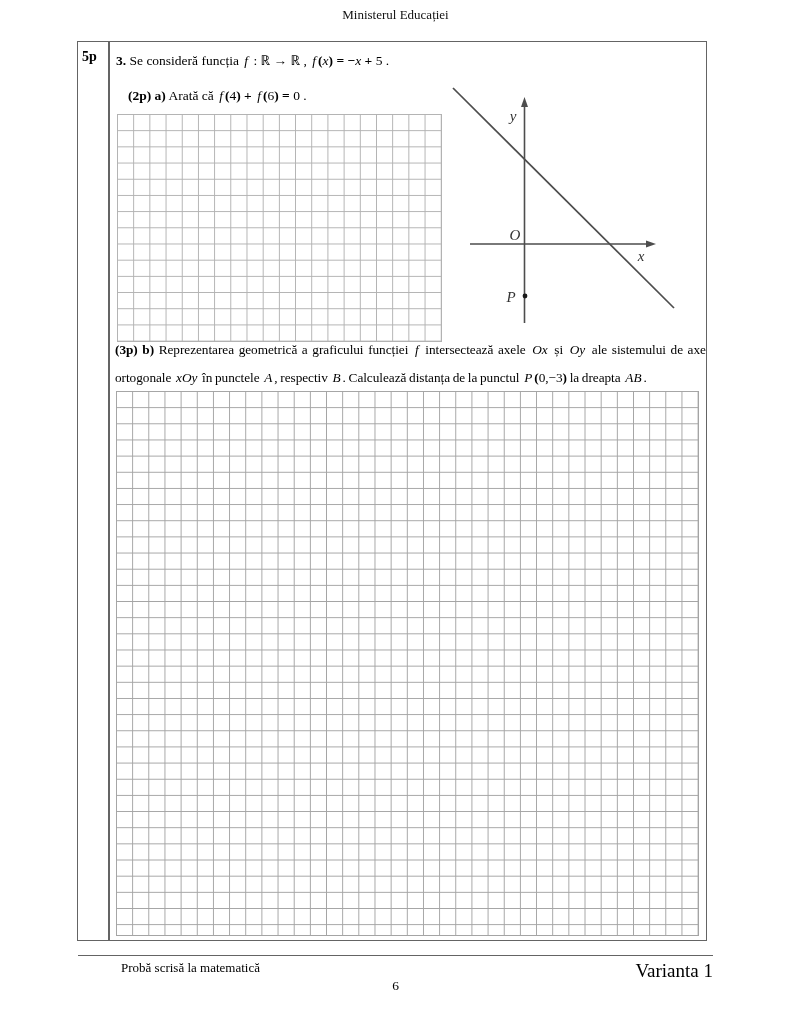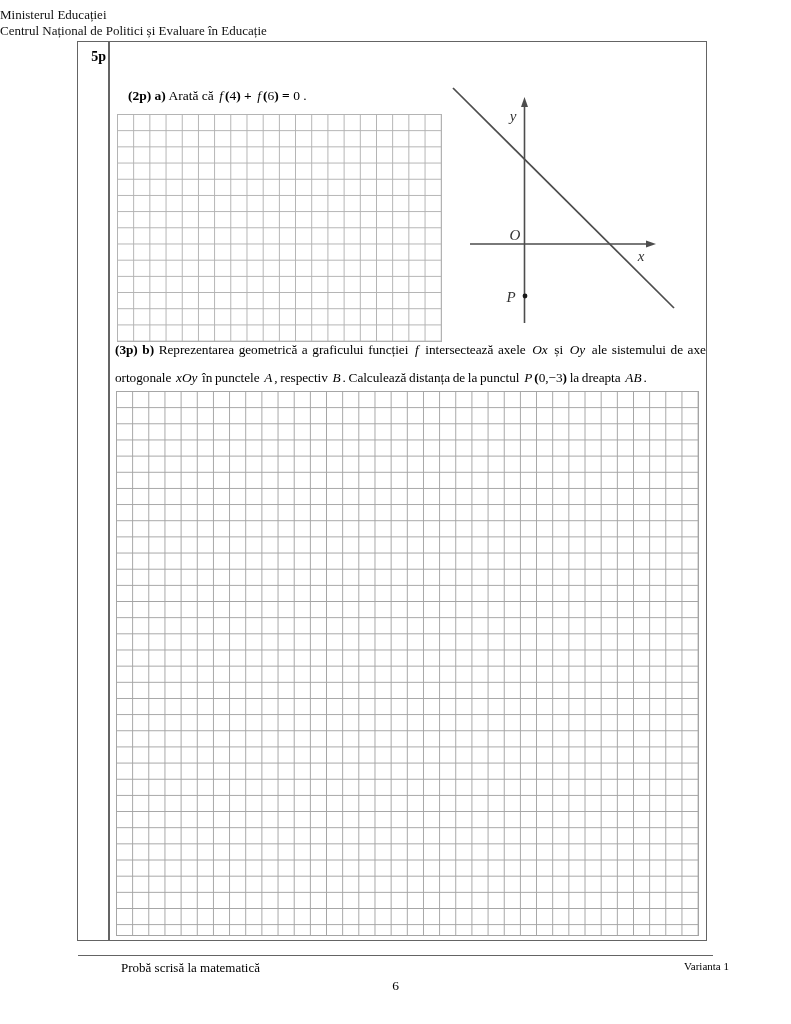--- a/index.html
+++ b/index.html
@@ -12,7 +12,7 @@
     margin: 0 auto;
     overflow: hidden;
   }
-  .hdr { position: absolute; left: 0; width: 100%; text-align: left; font-size: 13px; color: #111; }
+  .hdr { position: absolute; left: 0; width: 100%; text-align: center; font-size: 13px; color: #111; }
   .hdr1 { top: 7px; }
   .hdr2 { top: 23px; }
 

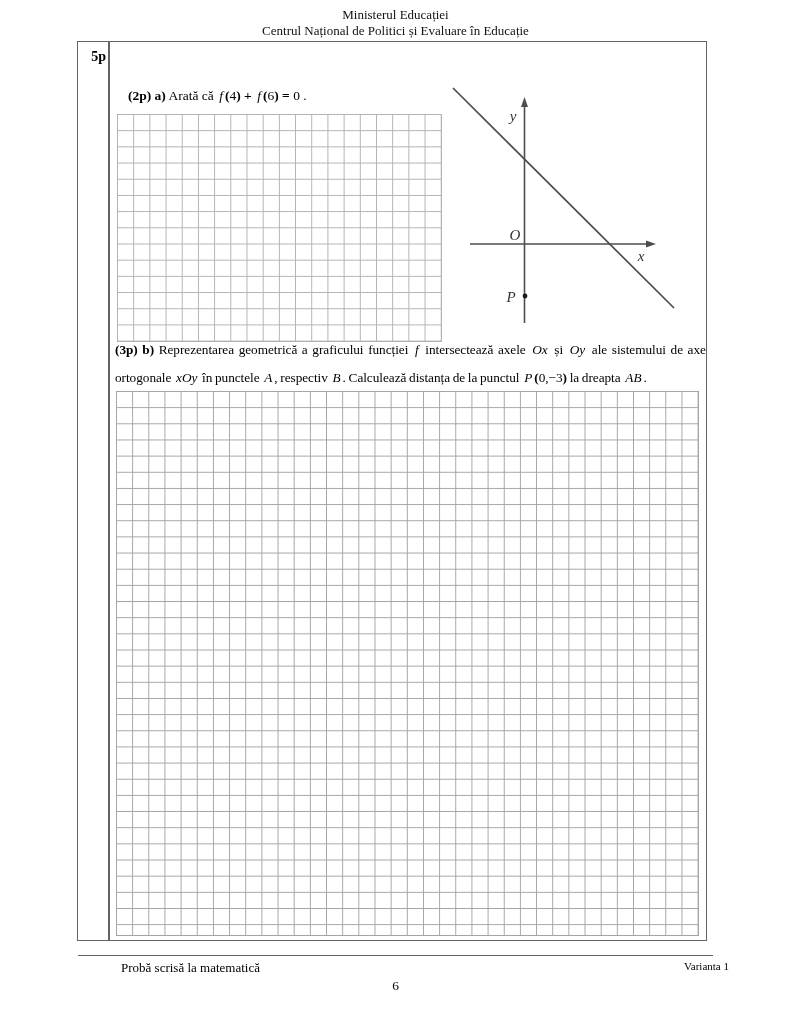--- a/index.html
+++ b/index.html
@@ -84,7 +84,6 @@
 <div class="page">
 
   <div class="hdr hdr1">Ministerul Educației</div>
-  <div class="hdr hdr2">Centrul Național de Politici și Evaluare în Educație</div>
 
   <div class="main-box">
     <div class="points-divider"></div>

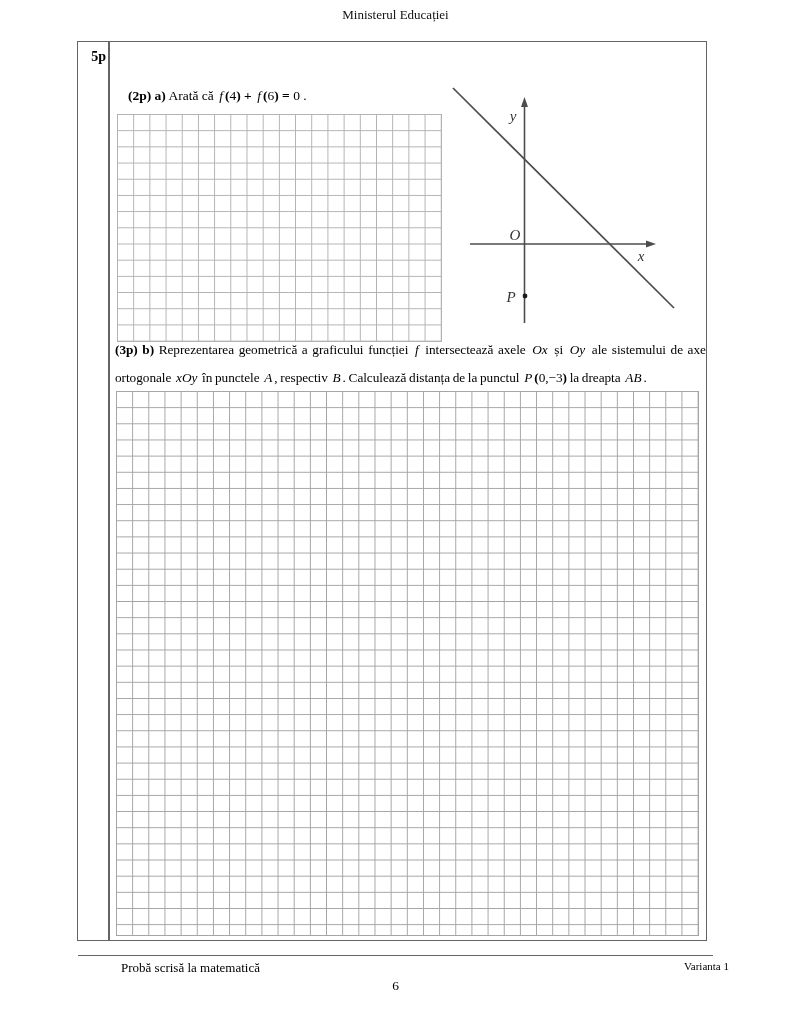--- a/index.html
+++ b/index.html
@@ -28,7 +28,7 @@
   }
   .points-label {
     position: absolute; left: 4px; top: 7px; width: 24px;
-    text-align: right; font-weight: bold; font-size: 14px;
+    text-align: left; font-weight: bold; font-size: 14px;
   }
 
   .textline { position: absolute; font-size: 13.5px; white-space: nowrap; }

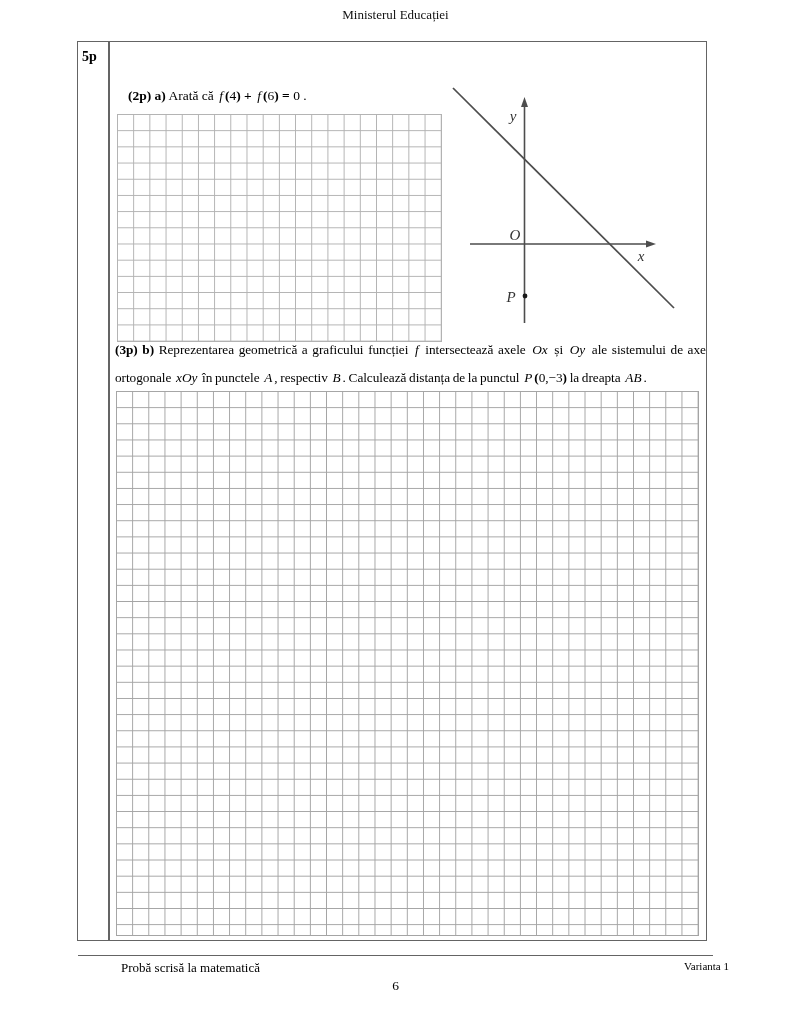--- a/index.html
+++ b/index.html
@@ -90,6 +90,12 @@
     <div class="points-label">5p</div>
   </div>
 
+  <div class="textline problem-line">
+    <span class="b">3.</span>
+    <span>Se consideră funcția</span>
+    <span class="mi">f</span><span> : ℝ → ℝ ,</span>
+    <span class="mi">f</span><span class="b">(</span><span class="it">x</span><span class="b">) = −</span><span class="it">x</span><span class="b"> + </span><span>5 .</span>
+  </div>
 
   <div class="textline part-a-line">
     <span class="b">(2p) a)</span>

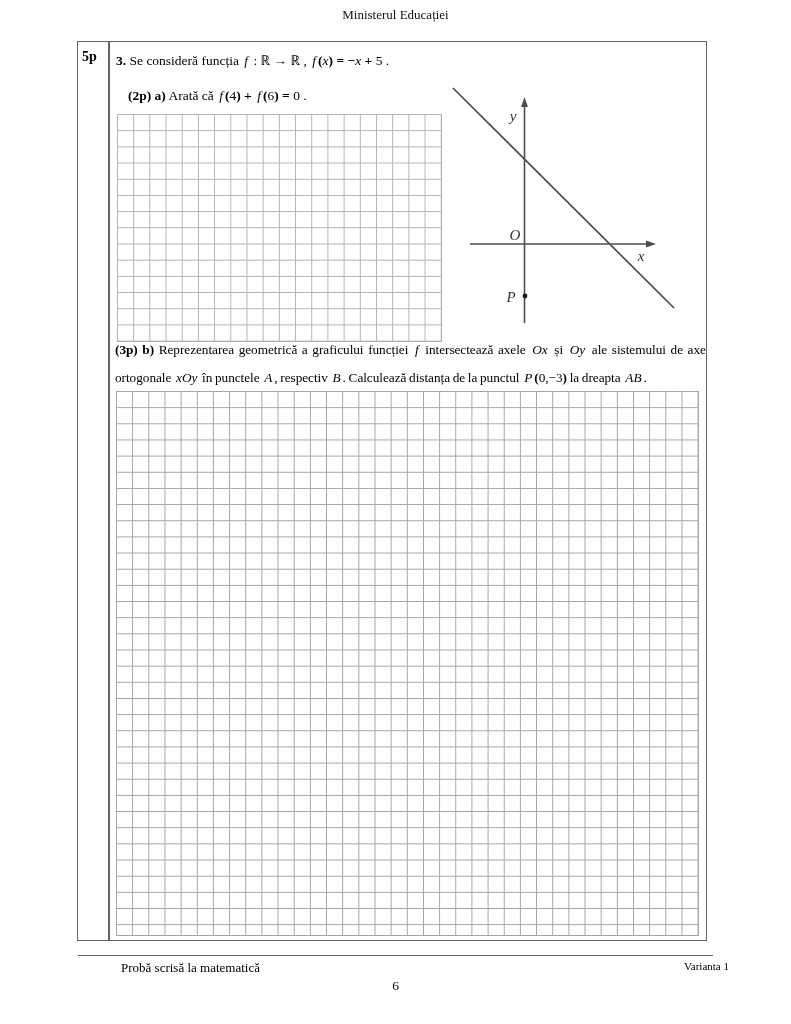--- a/index.html
+++ b/index.html
@@ -75,7 +75,7 @@
     border-top: 1.5px solid #646464;
   }
   .footer-left  { position: absolute; left: 78px;  top: 960px; font-size: 13px; margin-left: 43px; }
-  .footer-right { position: absolute; right: 62px; top: 960px; font-size: 11px; }
+  .footer-right { position: absolute; right: 78px; top: 960px; font-size: 19px; }
   .page-number  { position: absolute; left: 0; top: 978px; width: 100%; text-align: center; font-size: 13.5px; }
 </style>
 </head>

